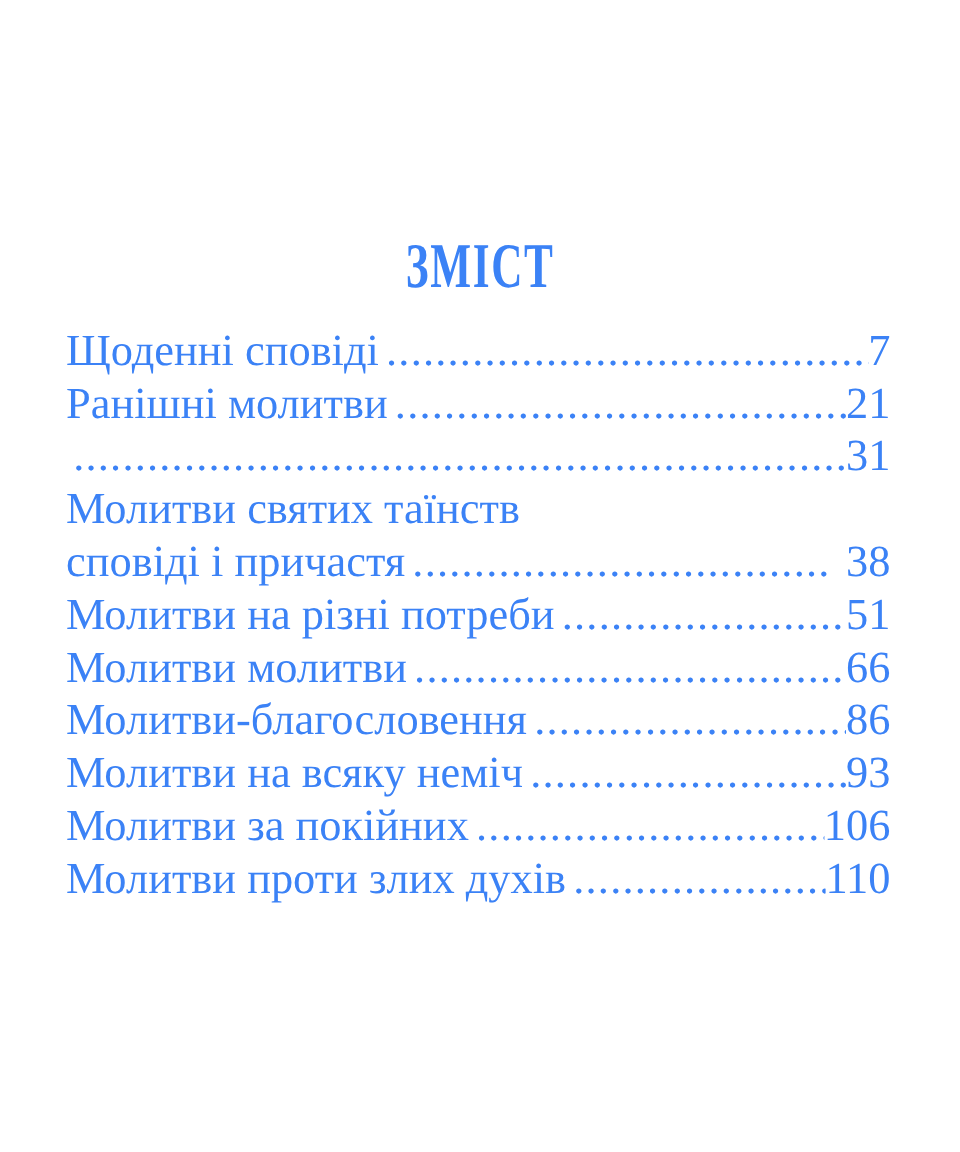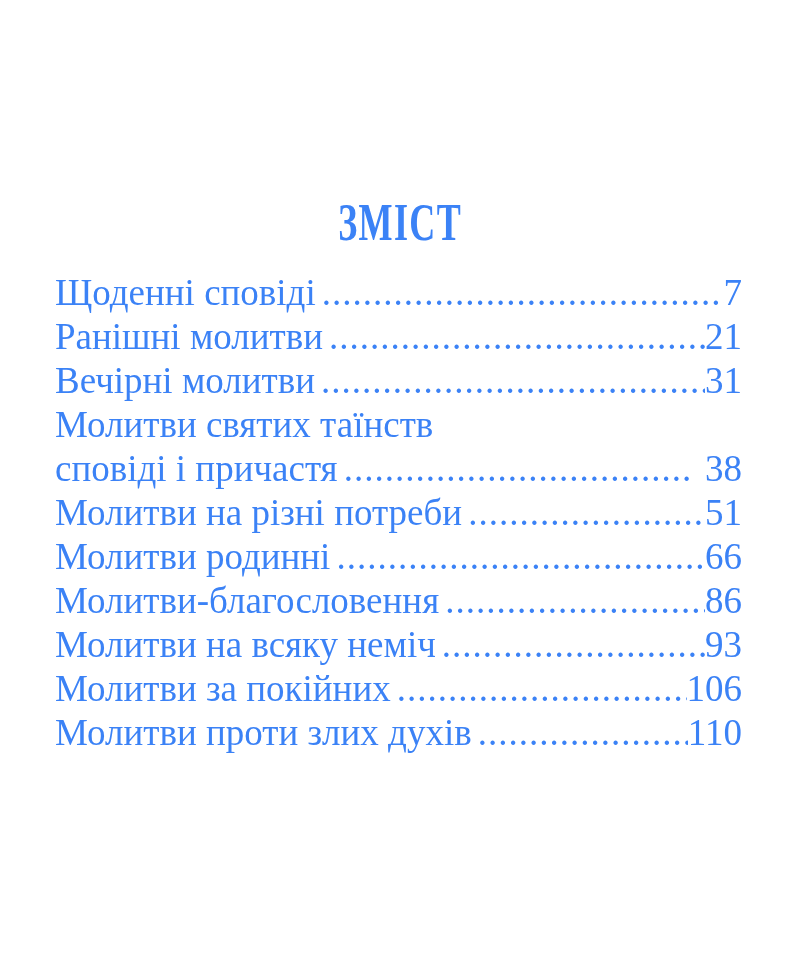--- a/index.html
+++ b/index.html
@@ -89,7 +89,6 @@
     </div>
 
     <div class="toc-row">
-      <span class="toc-label">Вечірні молитви</span>
       <span class="toc-dots">..........................................................................................</span>
       <span class="toc-page">31</span>
     </div>

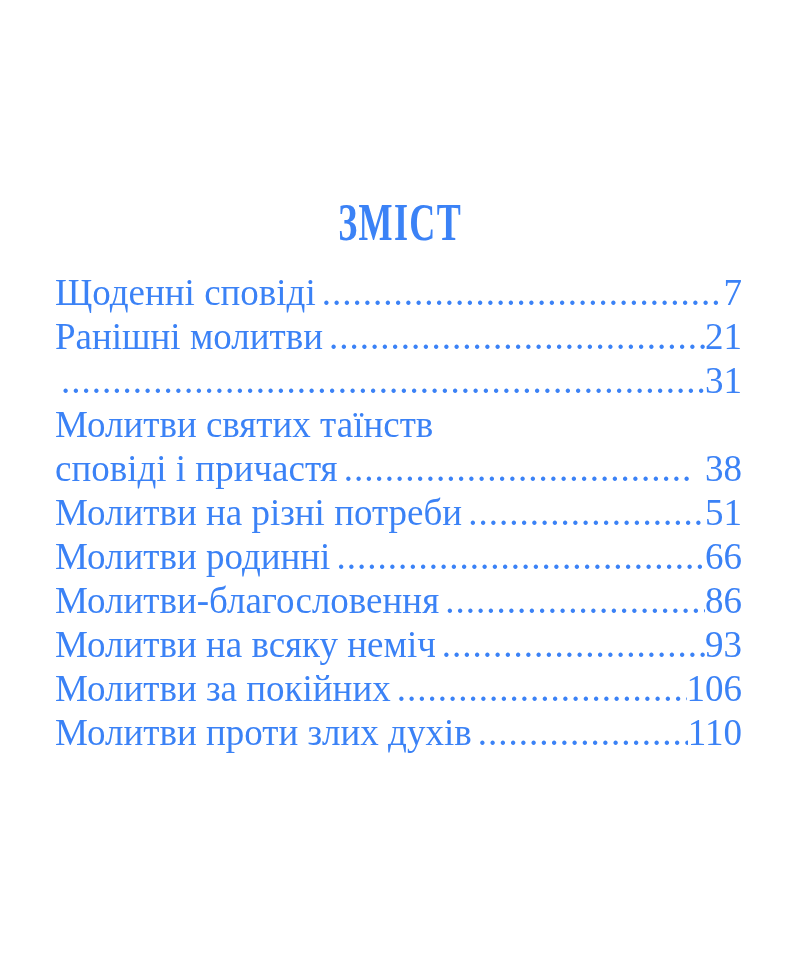--- a/index.html
+++ b/index.html
@@ -110,7 +110,7 @@
     </div>
 
     <div class="toc-row">
-      <span class="toc-label">Молитви родинні</span>
+      <span class="toc-label">Молитви молитви</span>
       <span class="toc-dots">..........................................................................................</span>
       <span class="toc-page">66</span>
     </div>

